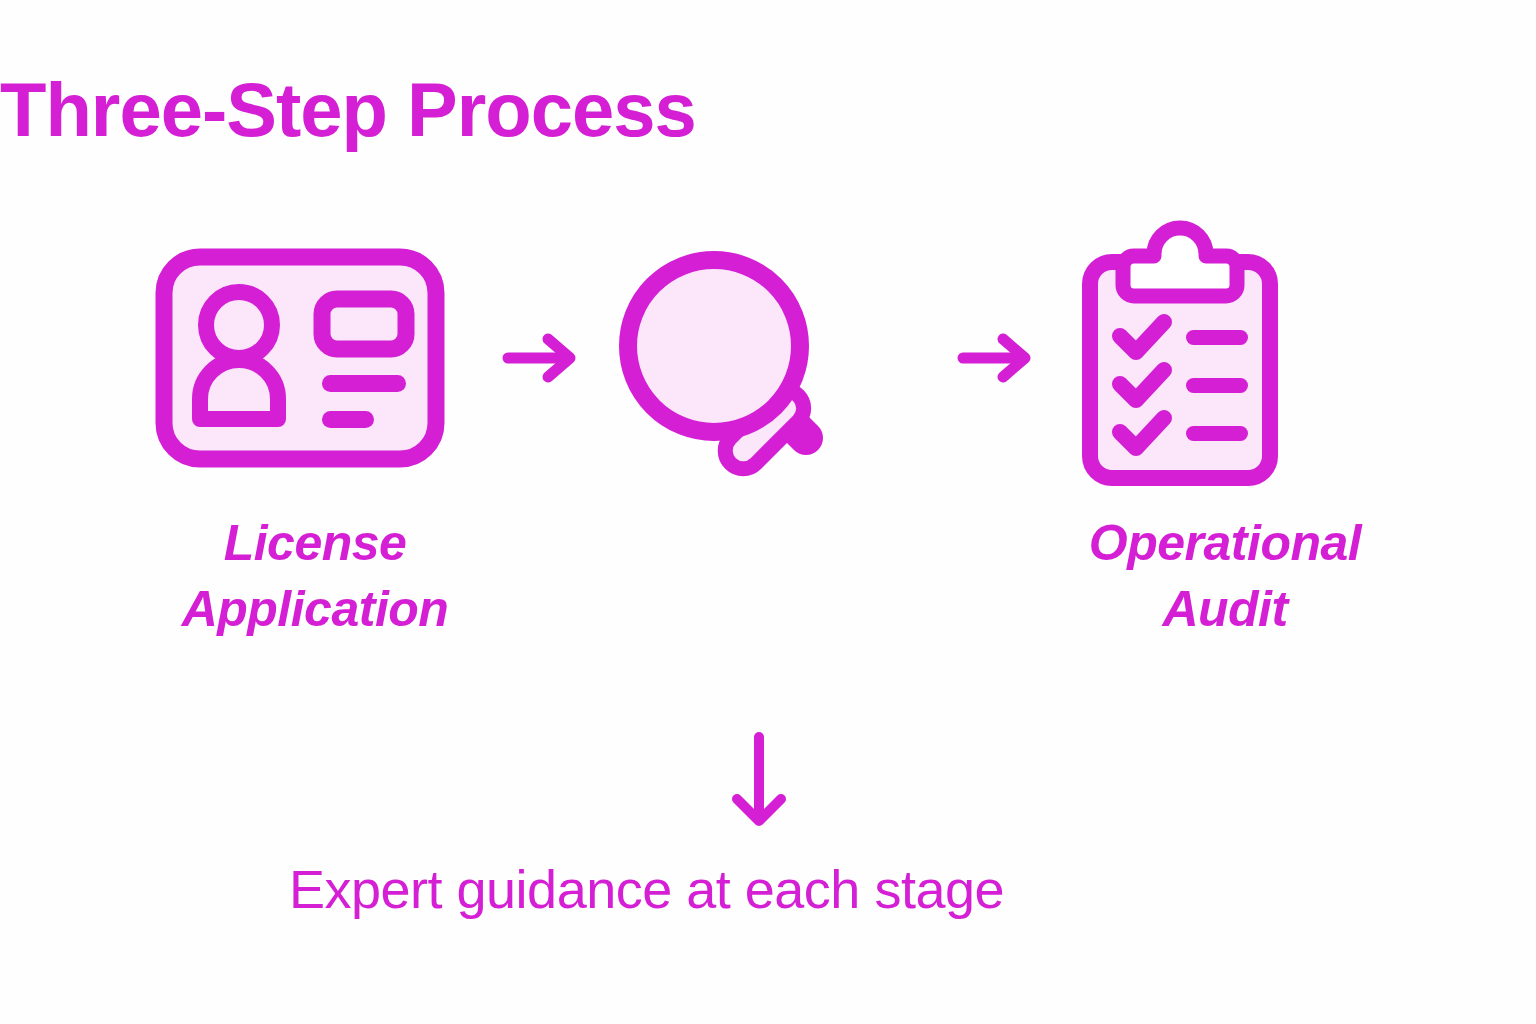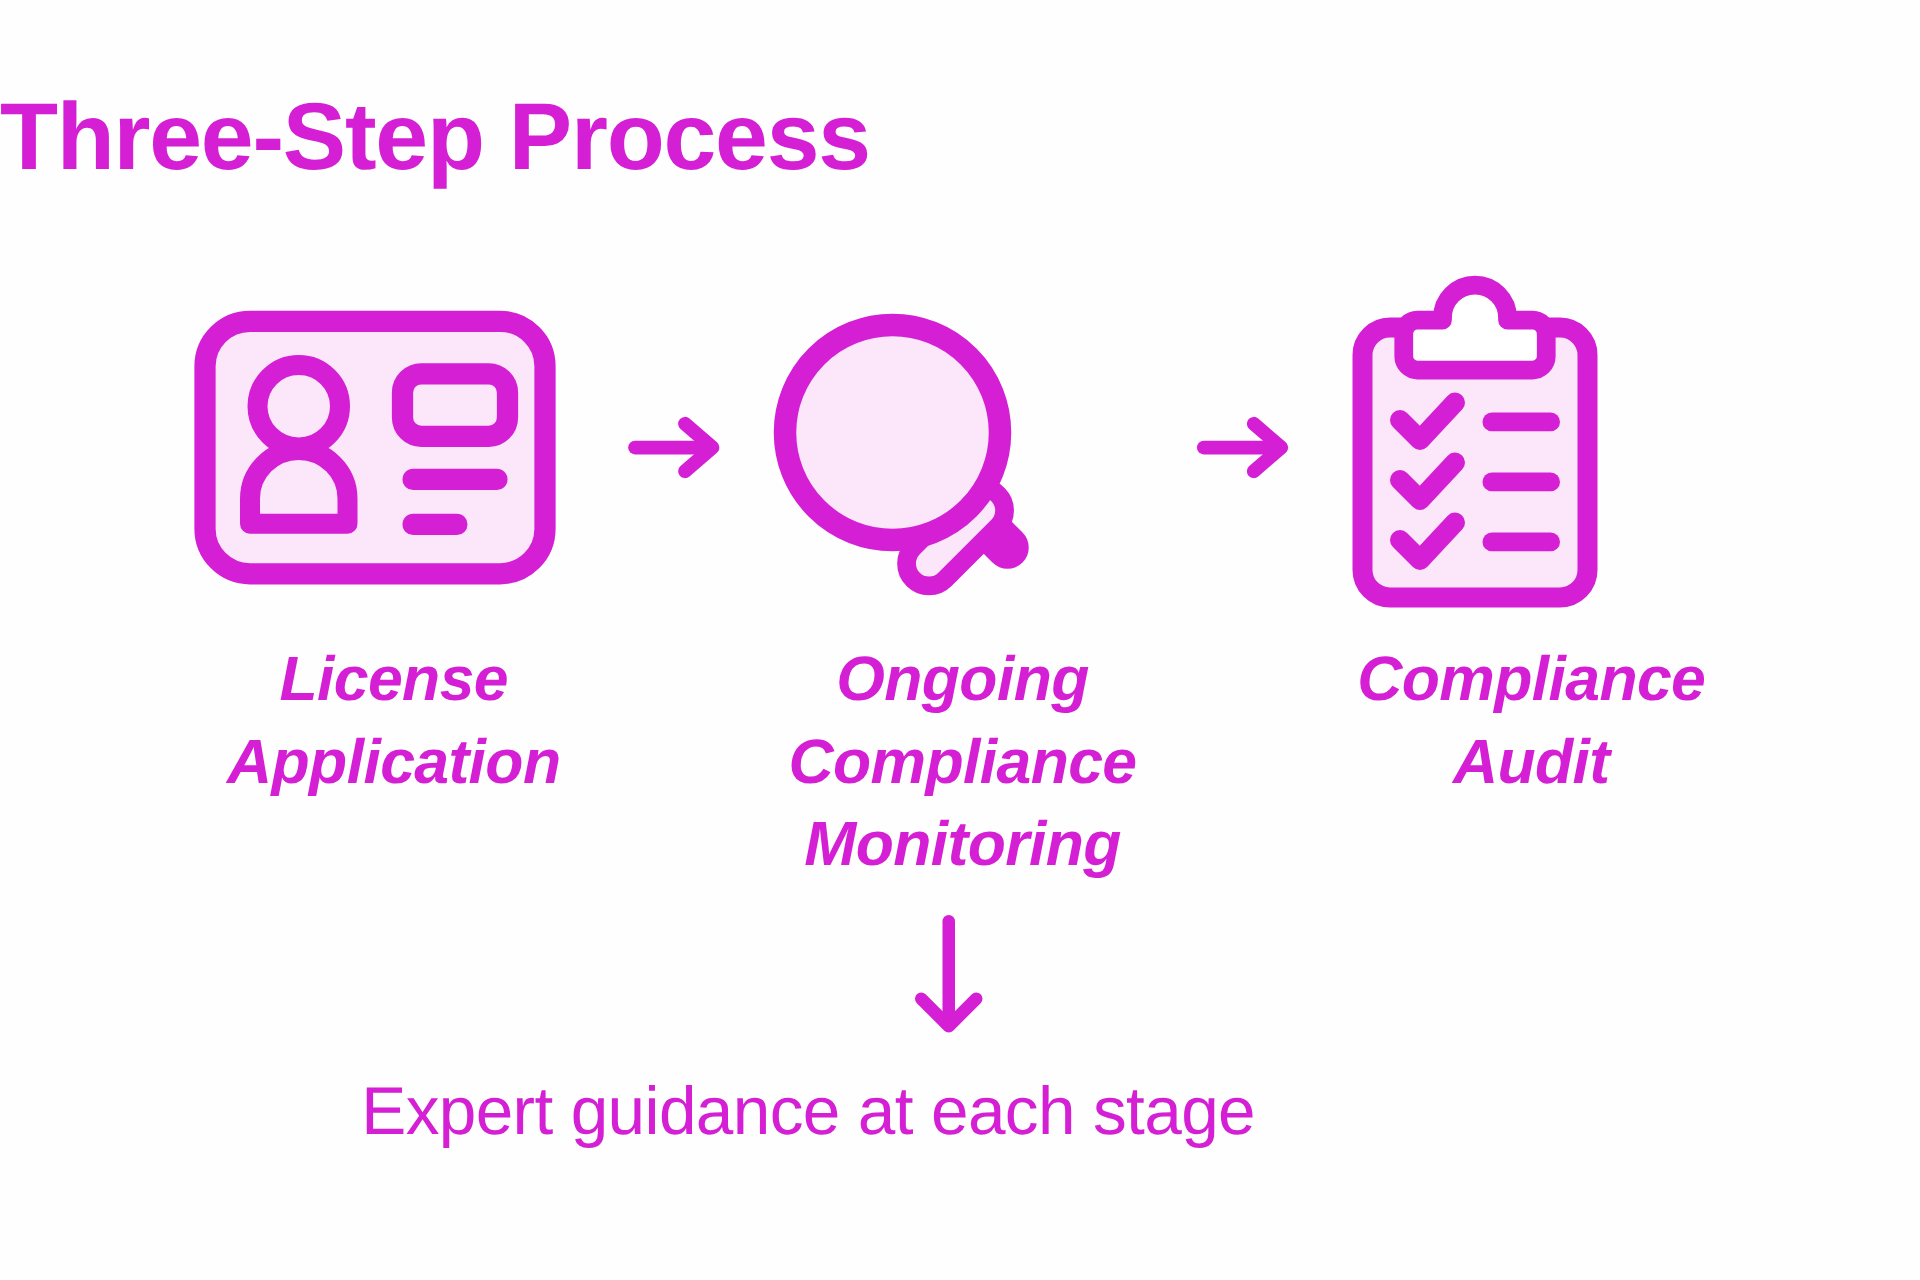--- a/index.html
+++ b/index.html
@@ -141,7 +141,6 @@
           </g>
         </svg>
       </div>
-      <div class="step-label">Ongoing Compliance Monitoring</div>
     </div>
 
     <div class="arrow-slot">

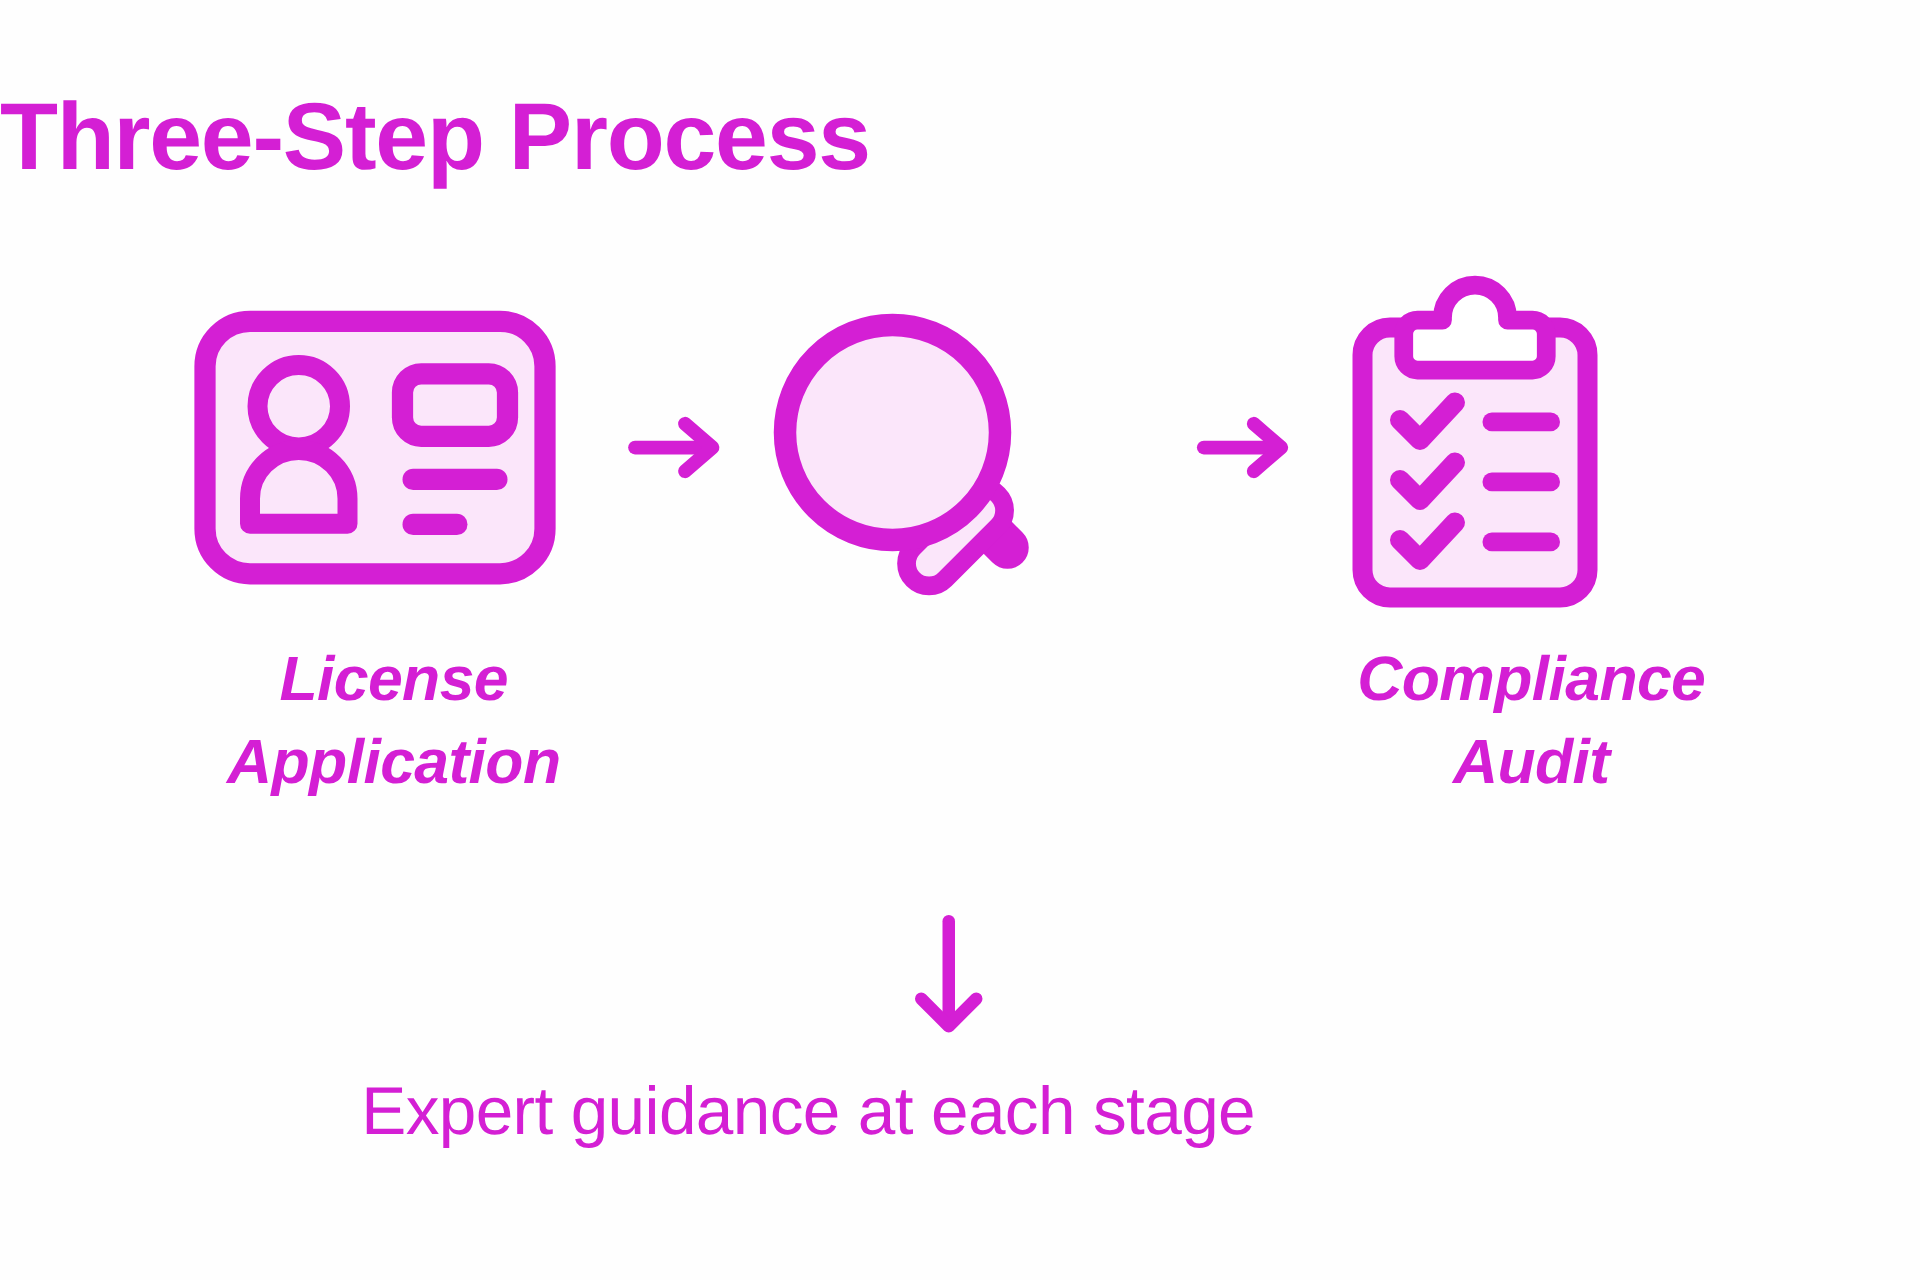--- a/index.html
+++ b/index.html
@@ -179,7 +179,7 @@
           <rect x="126" y="208" width="62" height="15" rx="7.5" ry="7.5" fill="#d41fd4"></rect>
         </svg>
       </div>
-      <div class="step-label">Compliance Audit</div>
+      <div class="step-label">Operational Audit</div>
     </div>
 
   </div>

